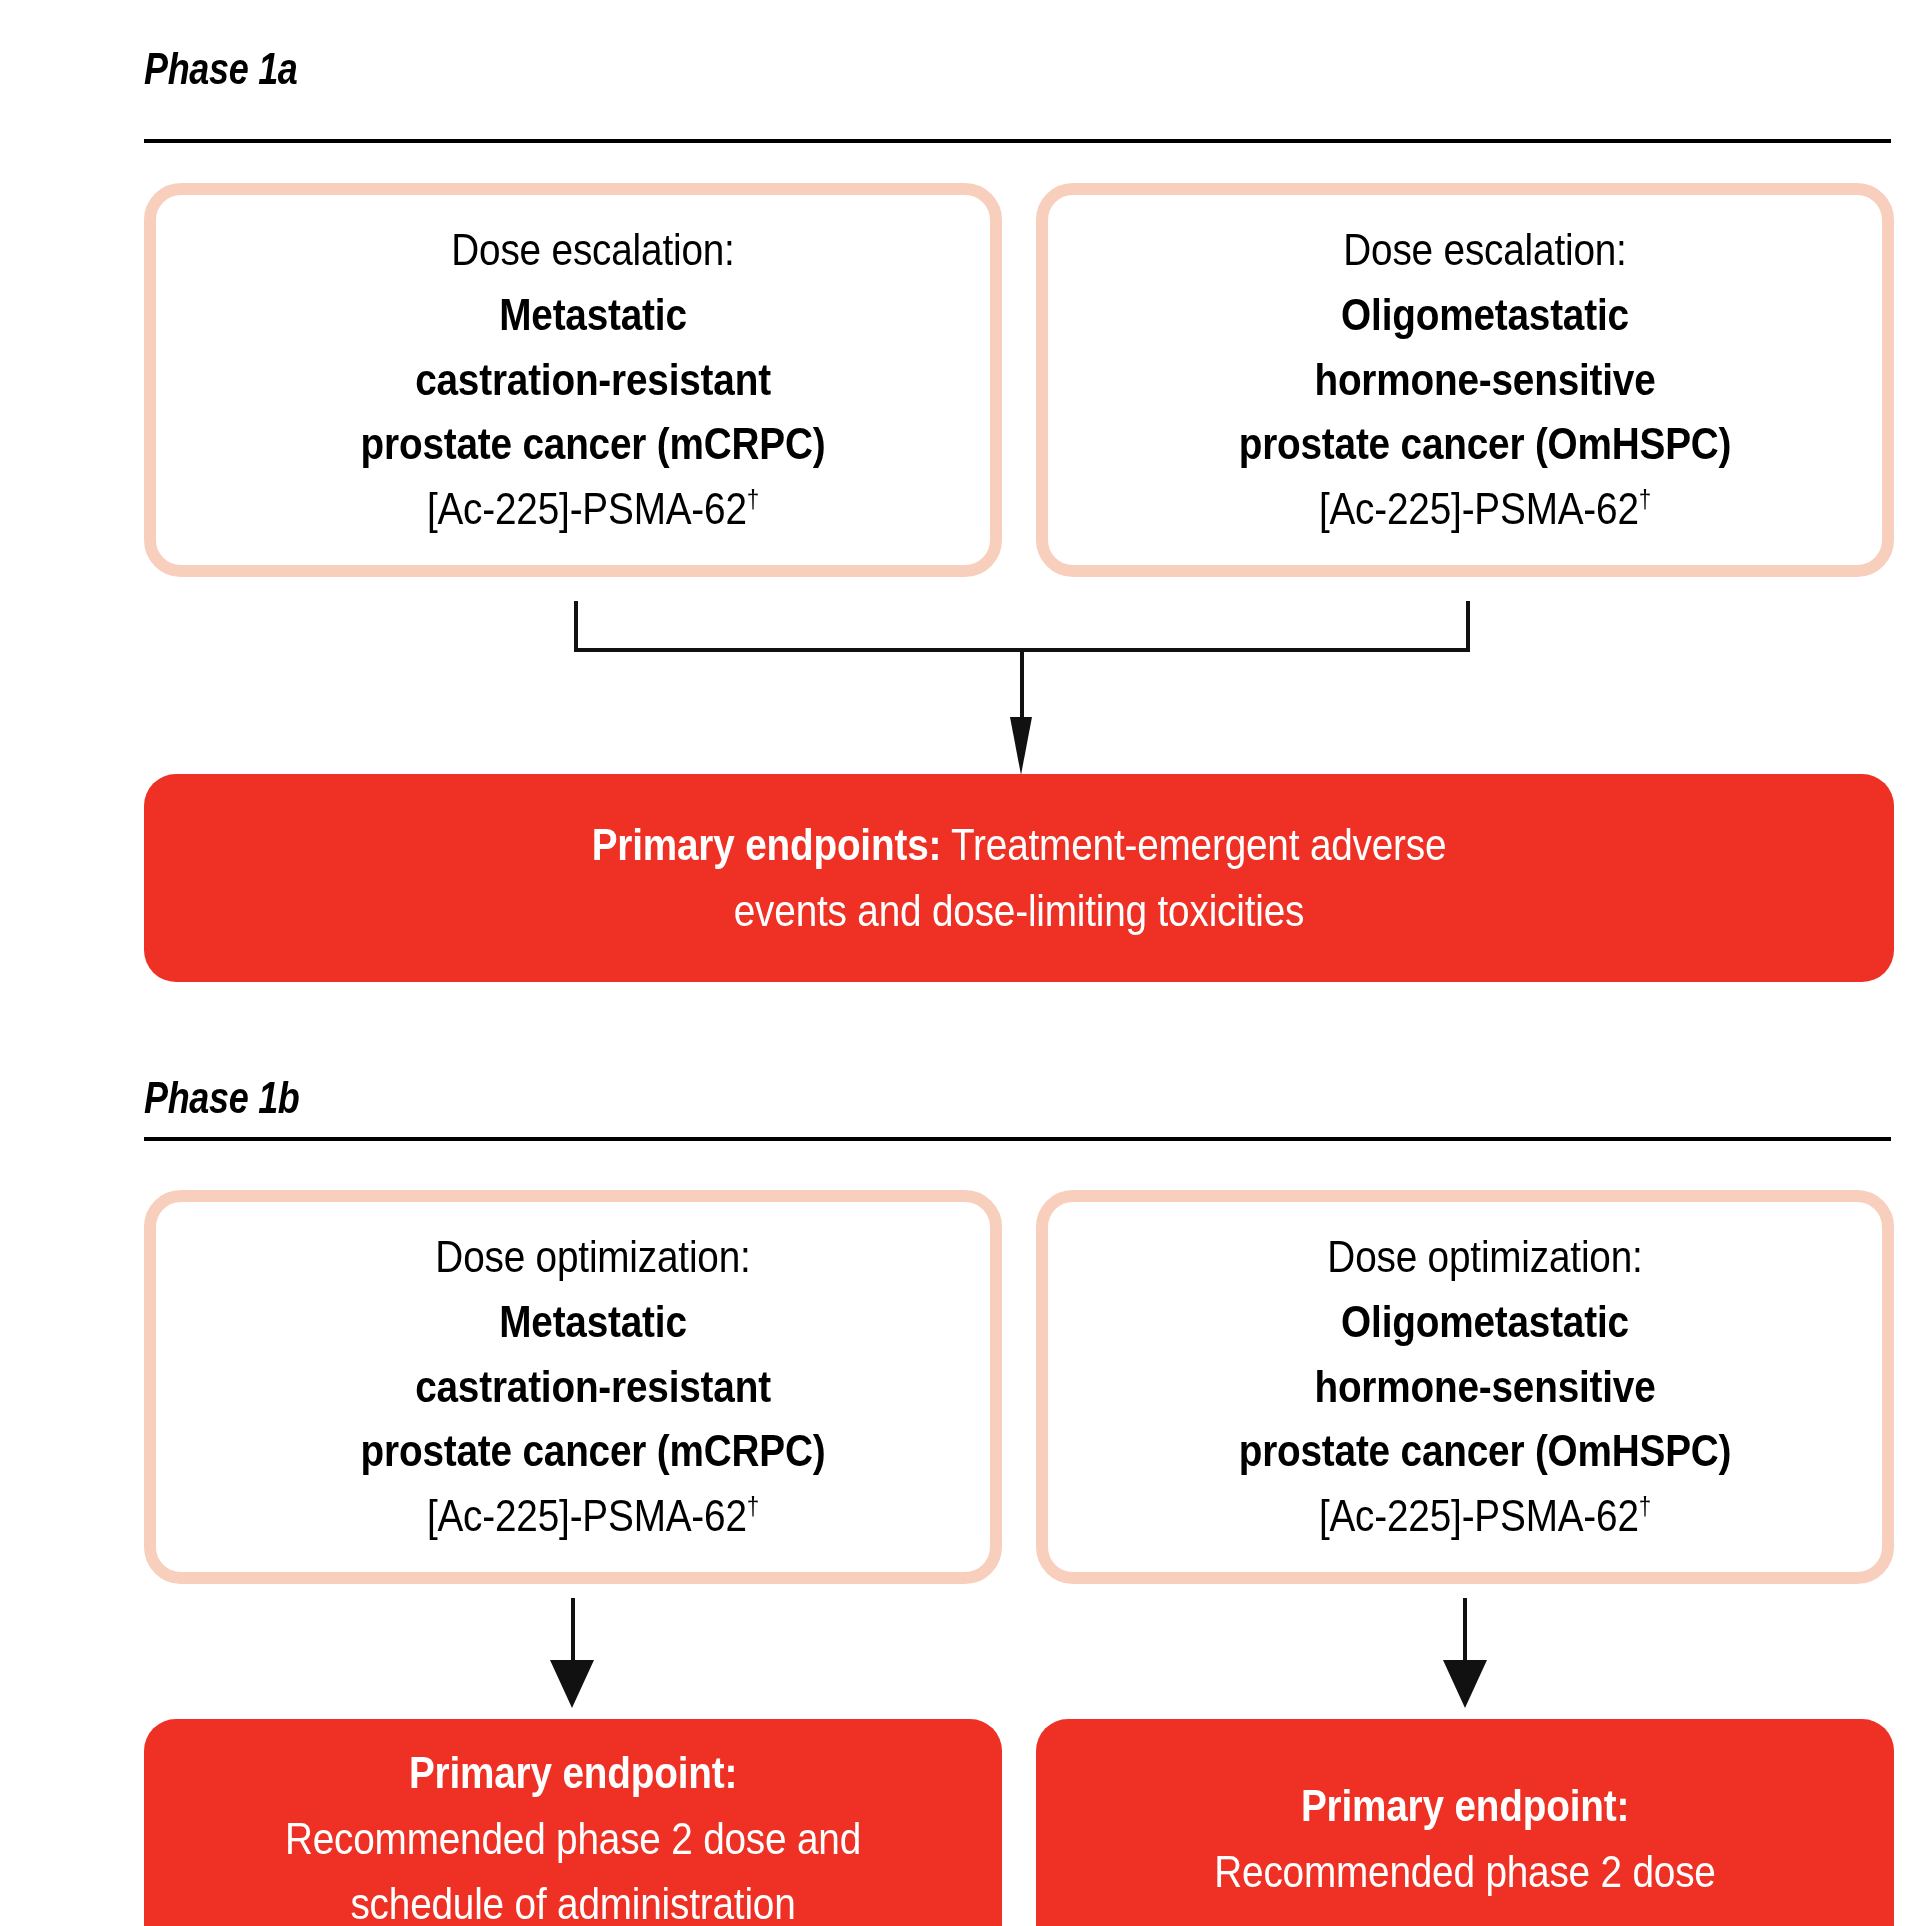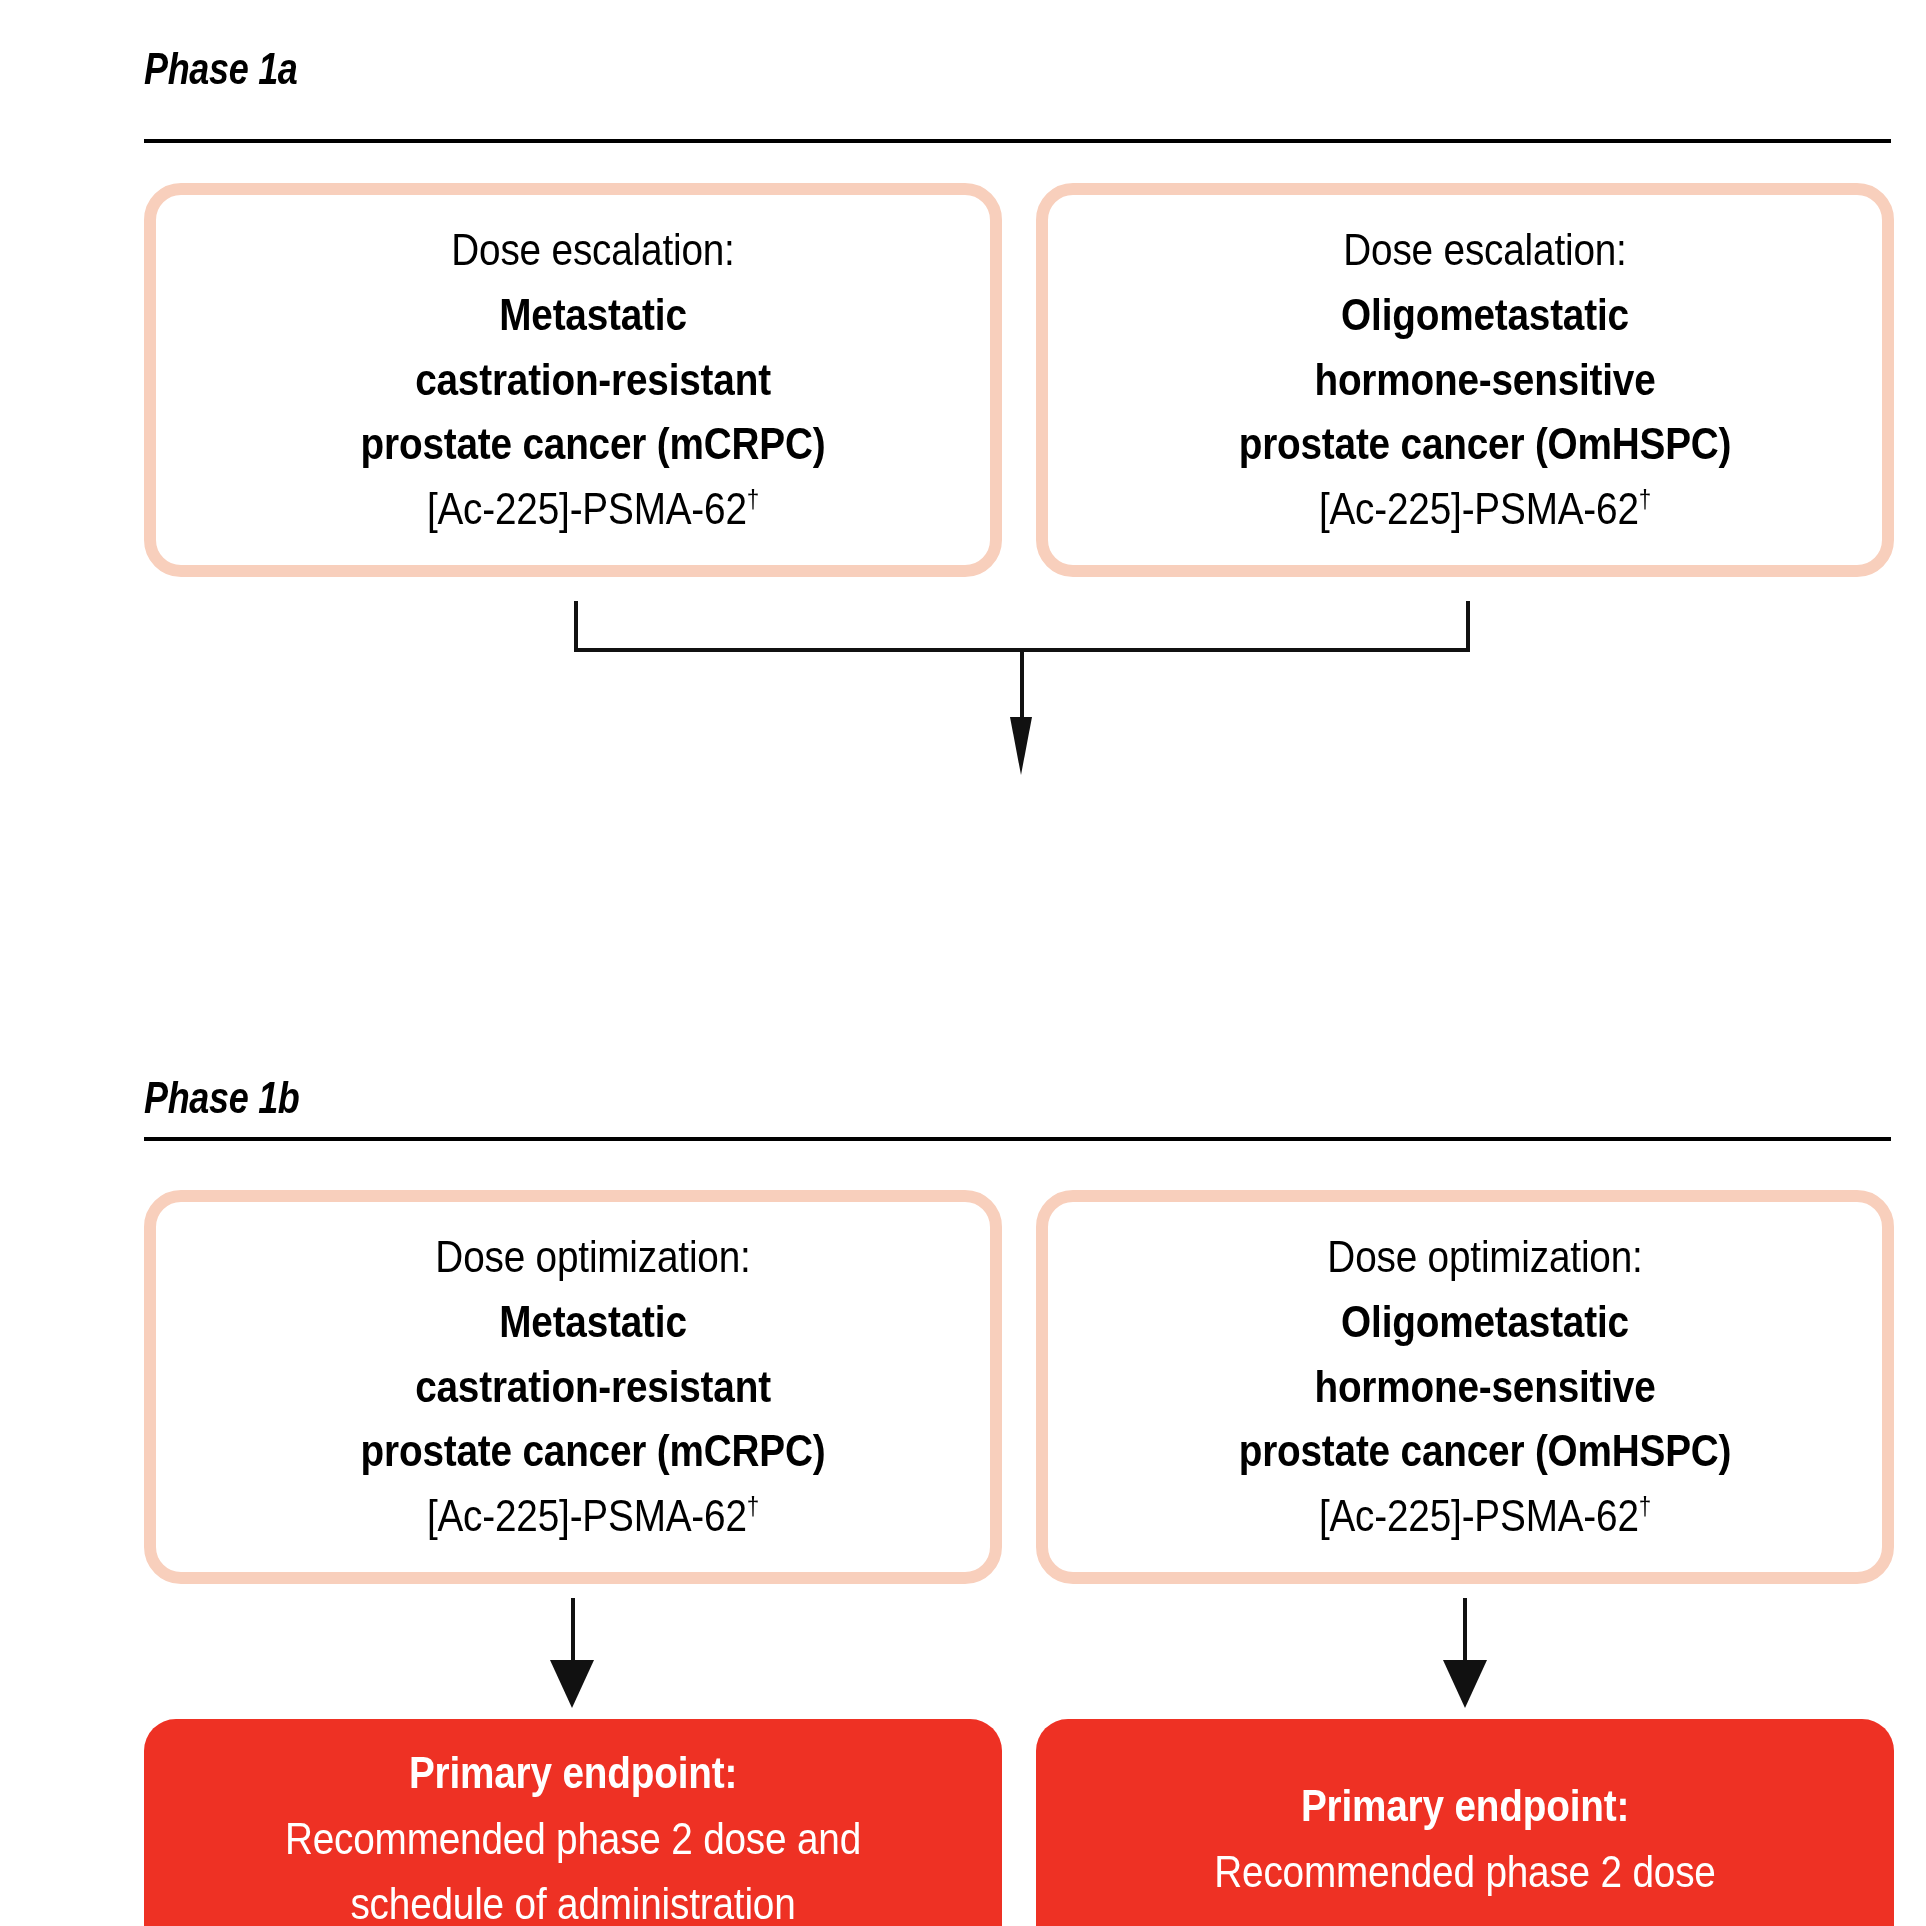--- a/index.html
+++ b/index.html
@@ -161,6 +161,12 @@
   <div class="conn-v" style="left:1020px; top:648px; height:108px;"></div>
   <div class="arrow-head arrow-narrow" style="left:1010px; top:717px;"></div>
 
+  <div class="red-box" style="left:144px; top:774px; width:1750px; height:208px;">
+    <div class="rb-inner">
+      <span class="rb-line"><b>Primary endpoints:</b><span> Treatment-emergent adverse</span></span>
+      <span class="rb-line">events and dose-limiting toxicities</span>
+    </div>
+  </div>
 
   <div class="phase-heading" style="left:144px; top:1075px;">Phase 1b</div>
   <div class="phase-rule" style="left:144px; top:1137px; width:1747px;"></div>

